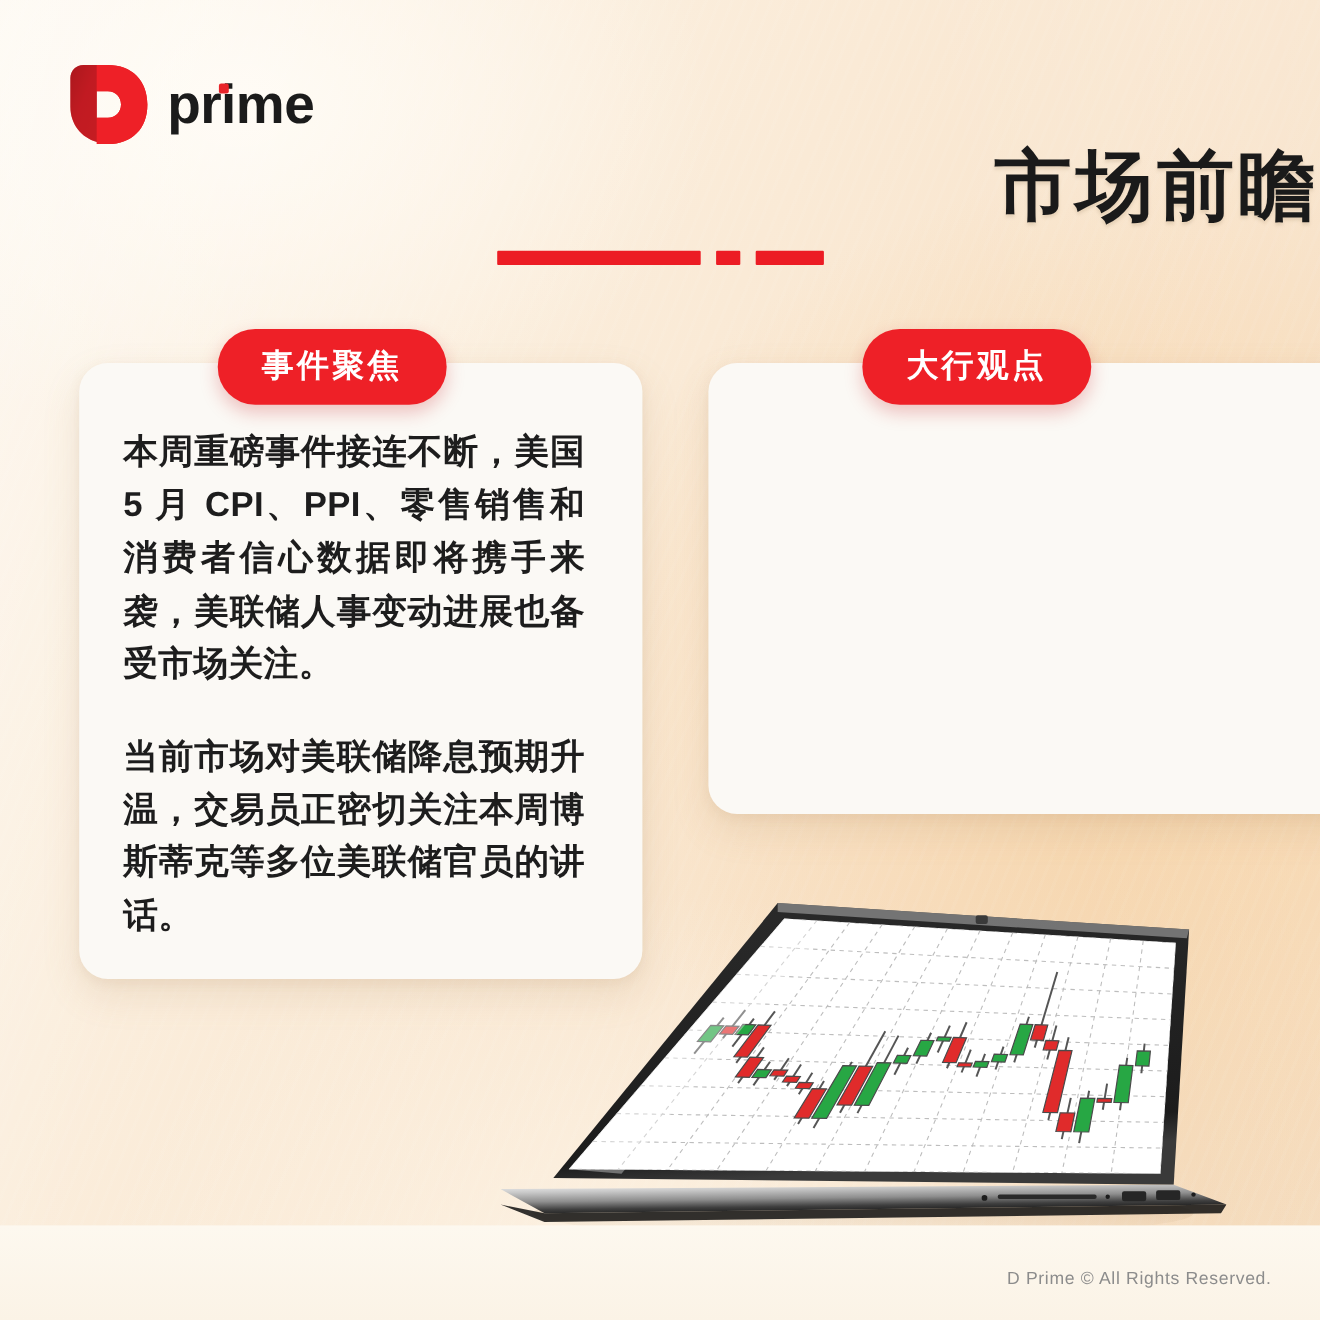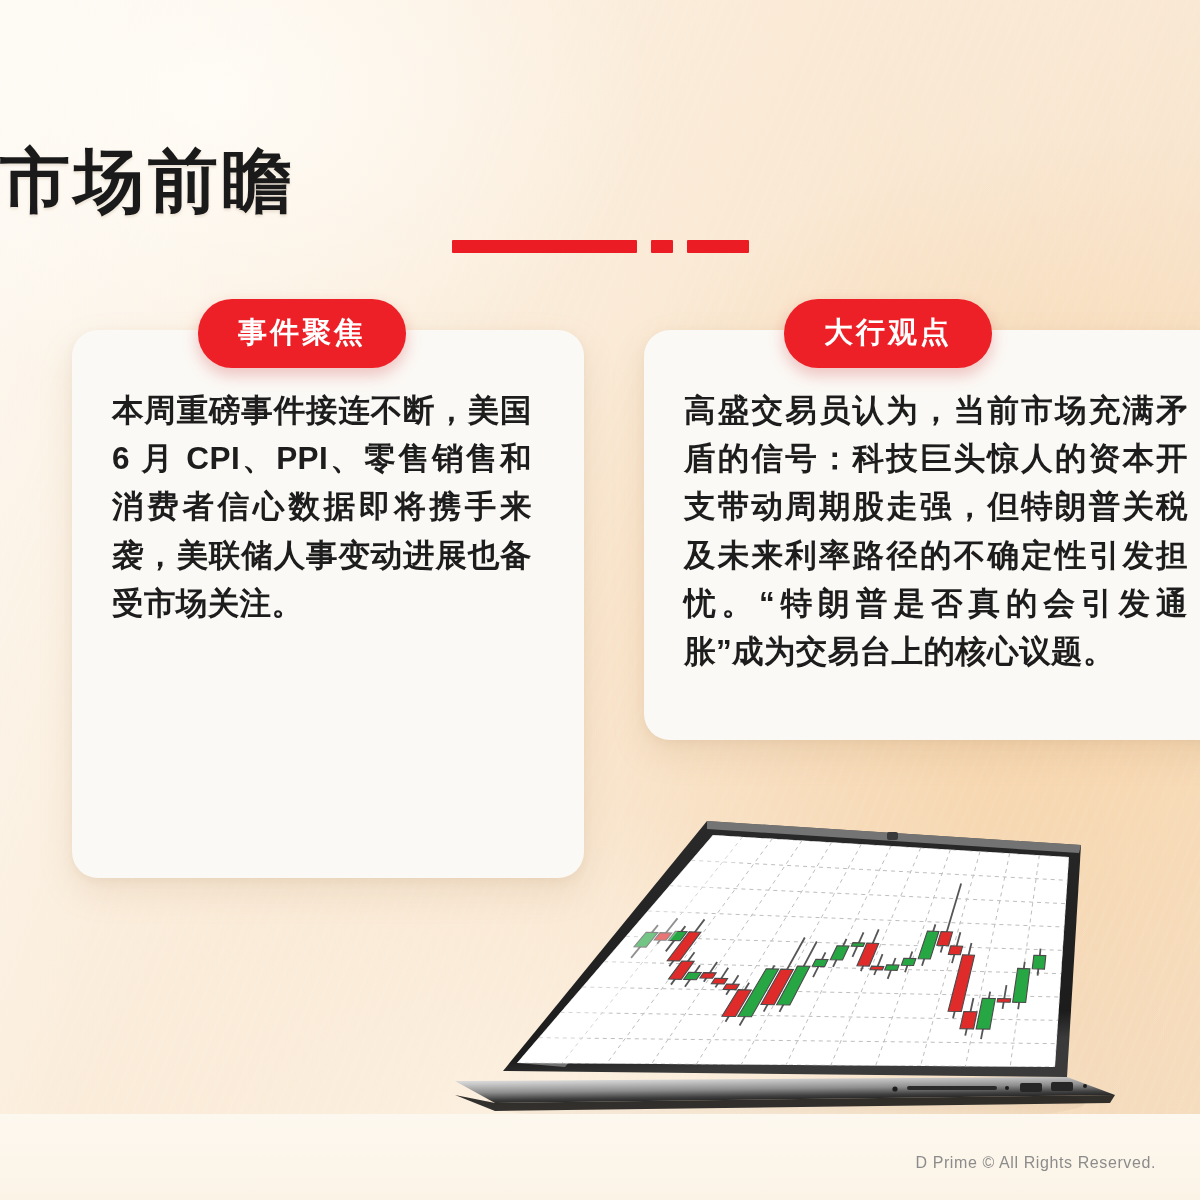--- a/index.html
+++ b/index.html
@@ -89,6 +89,26 @@
 
 <div id="stage">
 
+  <div class="logo-wrap">
+    <div class="logo-mark">
+      <svg viewBox="0 0 80 80" width="80" height="80" aria-hidden="true">
+        <defs>
+          <linearGradient id="dgrad" x1="0" y1="0" x2="1" y2="0.4">
+            <stop offset="0" stop-color="#b01a20"></stop>
+            <stop offset="0.30" stop-color="#e0212a"></stop>
+            <stop offset="1" stop-color="#ef2b2f"></stop>
+          </linearGradient>
+        </defs>
+        <path d="M6 16 C6 9 11 4 18 4 L40 4 C62 4 76 18 76 40 C76 62 62 76 40 76 L30 76 C30 64 30 58 30 52 L40 52 C47 52 52 47 52 40 C52 33 47 28 40 28 L30 28 L30 74 C16 70 6 58 6 42 Z" fill="url(#dgrad)"></path>
+        <path d="M6 16 C6 9 11 4 18 4 L30 4 L30 74 C16 70 6 58 6 42 Z" fill="#a8161c" opacity="0.55"></path>
+        <path d="M30 4 L40 4 C62 4 76 18 76 40 C76 62 62 76 40 76 L30 76 L30 52 L40 52 C47 52 52 47 52 40 C52 33 47 28 40 28 L30 28 Z" fill="#ee2027"></path>
+      </svg>
+    </div>
+    <div class="logo-word">
+      <span>prime</span>
+      <span class="dot-i"></span>
+    </div>
+  </div>
 
   <div class="title-block">
     <div class="main-title">市场前瞻</div>

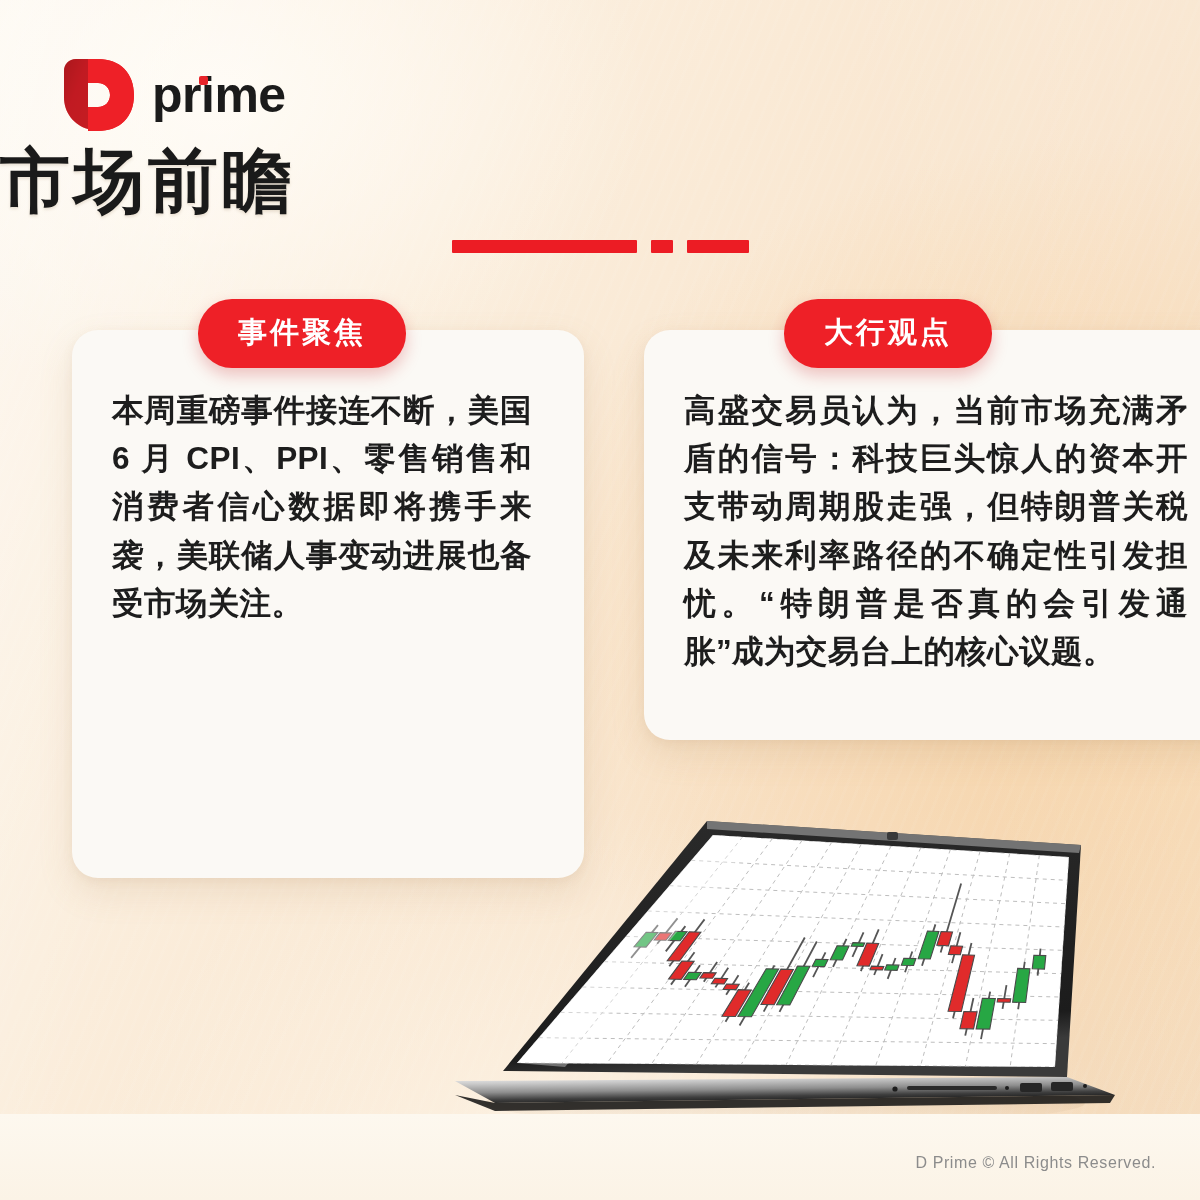--- a/index.html
+++ b/index.html
@@ -33,7 +33,7 @@
   .dot-i{ position:absolute; width:9px; height:9px; background:#e8242a; border-radius:2px; left:47px; top:6px; }
 
   
-  .title-block{ position:absolute; left:0; right:0; top:144px; text-align:left; }
+  .title-block{ position:absolute; left:0; right:0; top:132px; text-align:right; }
   .main-title{
     font-size:70px; font-weight:800; color:#1a1a1a; letter-spacing:4px;
     line-height:1.08; text-shadow:0 2px 3px rgba(140,110,70,0.18);

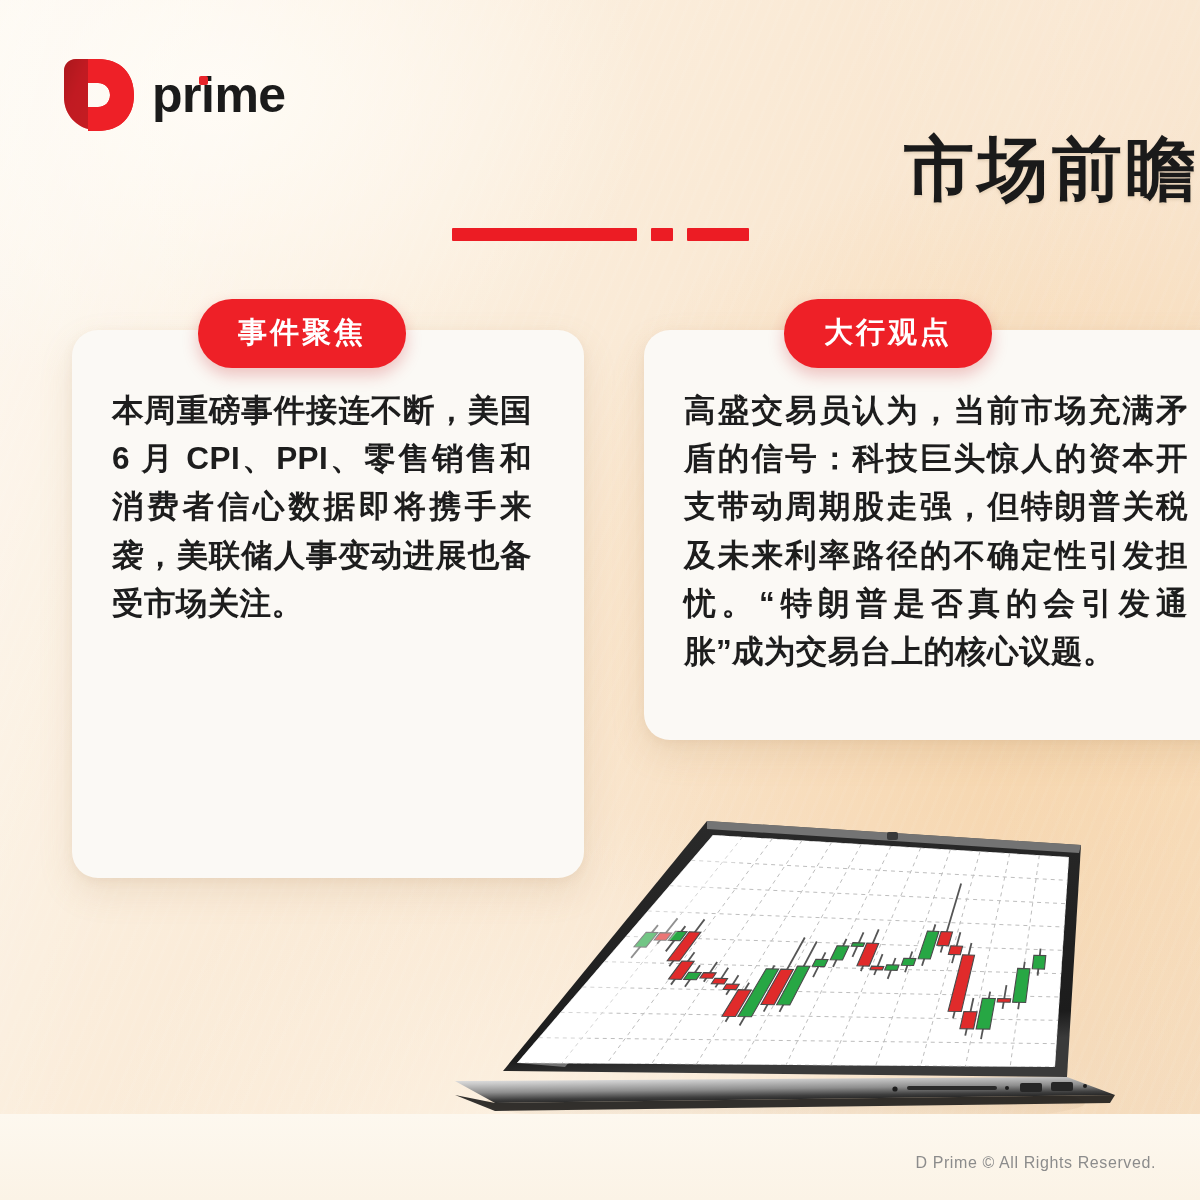--- a/index.html
+++ b/index.html
@@ -121,7 +121,7 @@
 
   <div class="card" id="card-left">
     <div class="badge" id="badge-left">事件聚焦</div>
-    <p class="para">本周重磅事件接连不断，美国 6 月 CPI、PPI、零售销售和消费者信心数据即将携手来袭，美联储人事变动进展也备受市场关注。</p>
+    <p class="para">本周重磅事件接连不断，美国 5 月 CPI、PPI、零售销售和消费者信心数据即将携手来袭，美联储人事变动进展也备受市场关注。</p>
   </div>
 
   <div class="card" id="card-right">

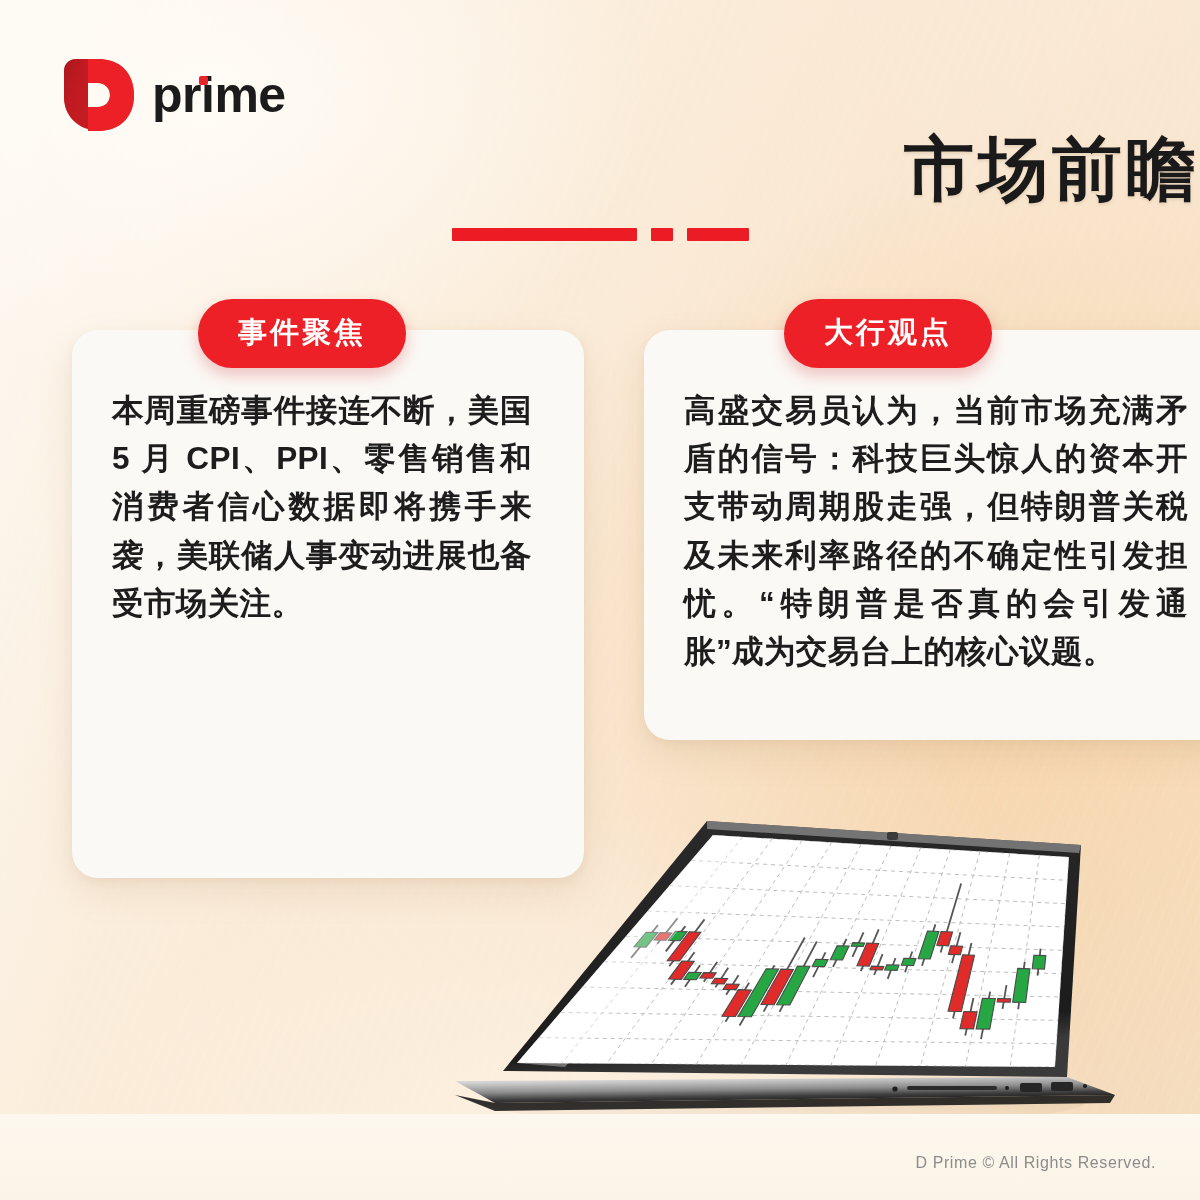--- a/index.html
+++ b/index.html
@@ -126,7 +126,6 @@
 
   <div class="card" id="card-right">
     <div class="badge" id="badge-right">大行观点</div>
-    <p class="para">高盛交易员认为，当前市场充满矛盾的信号：科技巨头惊人的资本开支带动周期股走强，但特朗普关税及未来利率路径的不确定性引发担忧。“特朗普是否真的会引发通胀”成为交易台上的核心议题。</p>
   </div>
 
   <svg id="bg-chart" viewBox="0 0 1200 300" preserveAspectRatio="none">

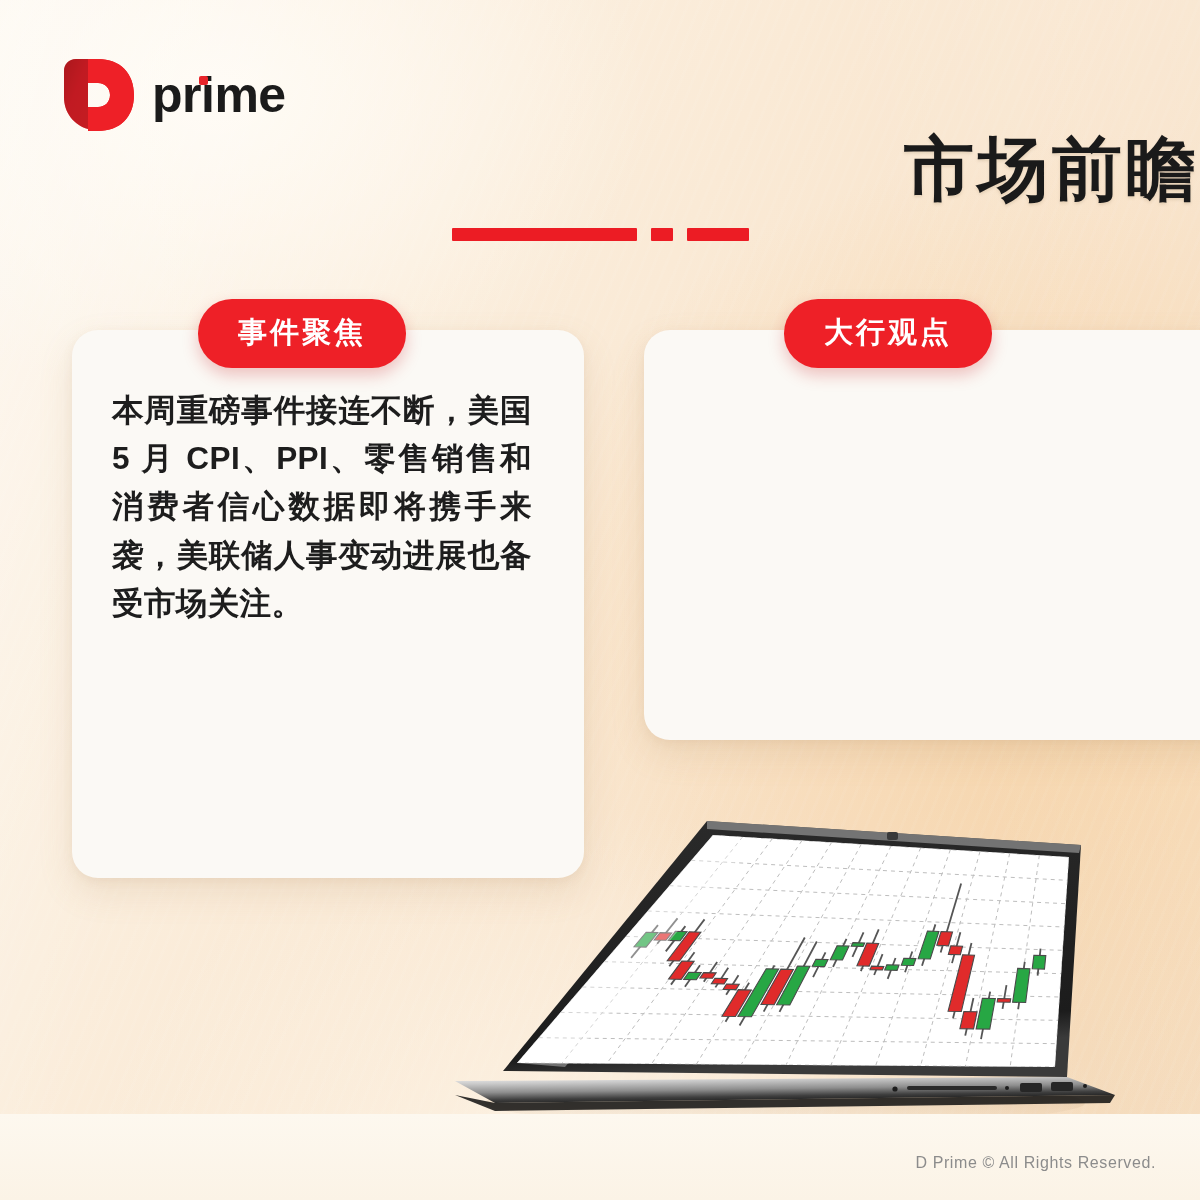--- a/index.html
+++ b/index.html
@@ -122,6 +122,7 @@
   <div class="card" id="card-left">
     <div class="badge" id="badge-left">事件聚焦</div>
     <p class="para">本周重磅事件接连不断，美国 5 月 CPI、PPI、零售销售和消费者信心数据即将携手来袭，美联储人事变动进展也备受市场关注。</p>
+    <p class="para">当前市场对美联储降息预期升温，交易员正密切关注本周博斯蒂克等多位美联储官员的讲话。</p>
   </div>
 
   <div class="card" id="card-right">

